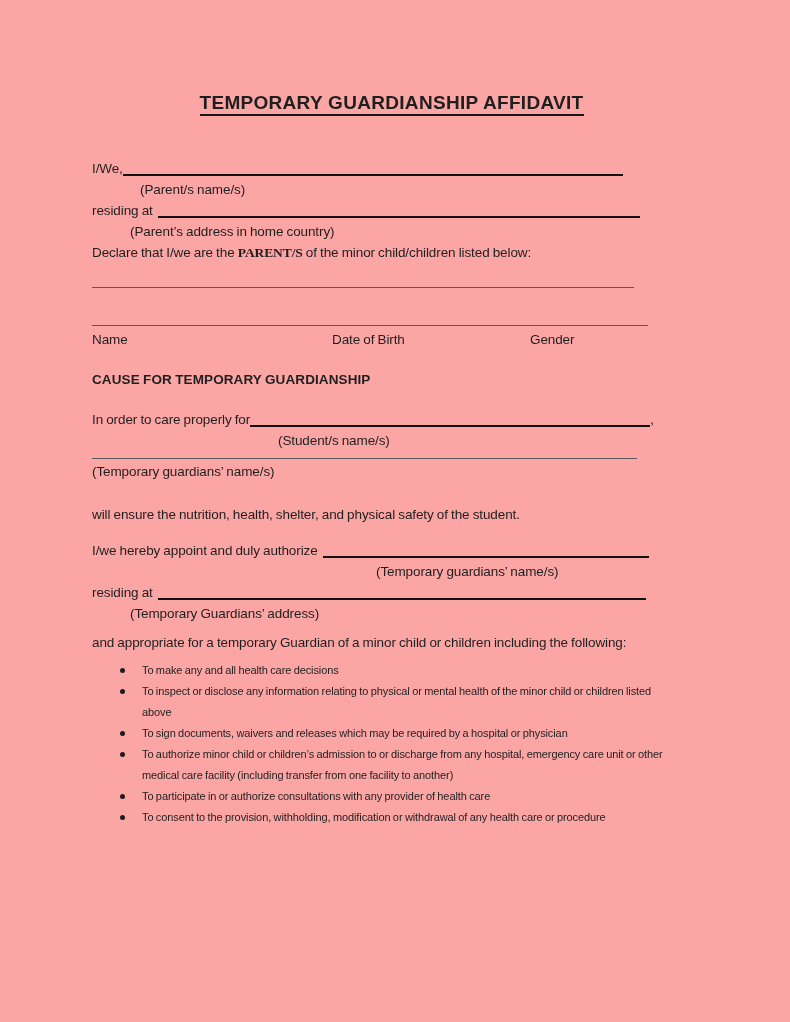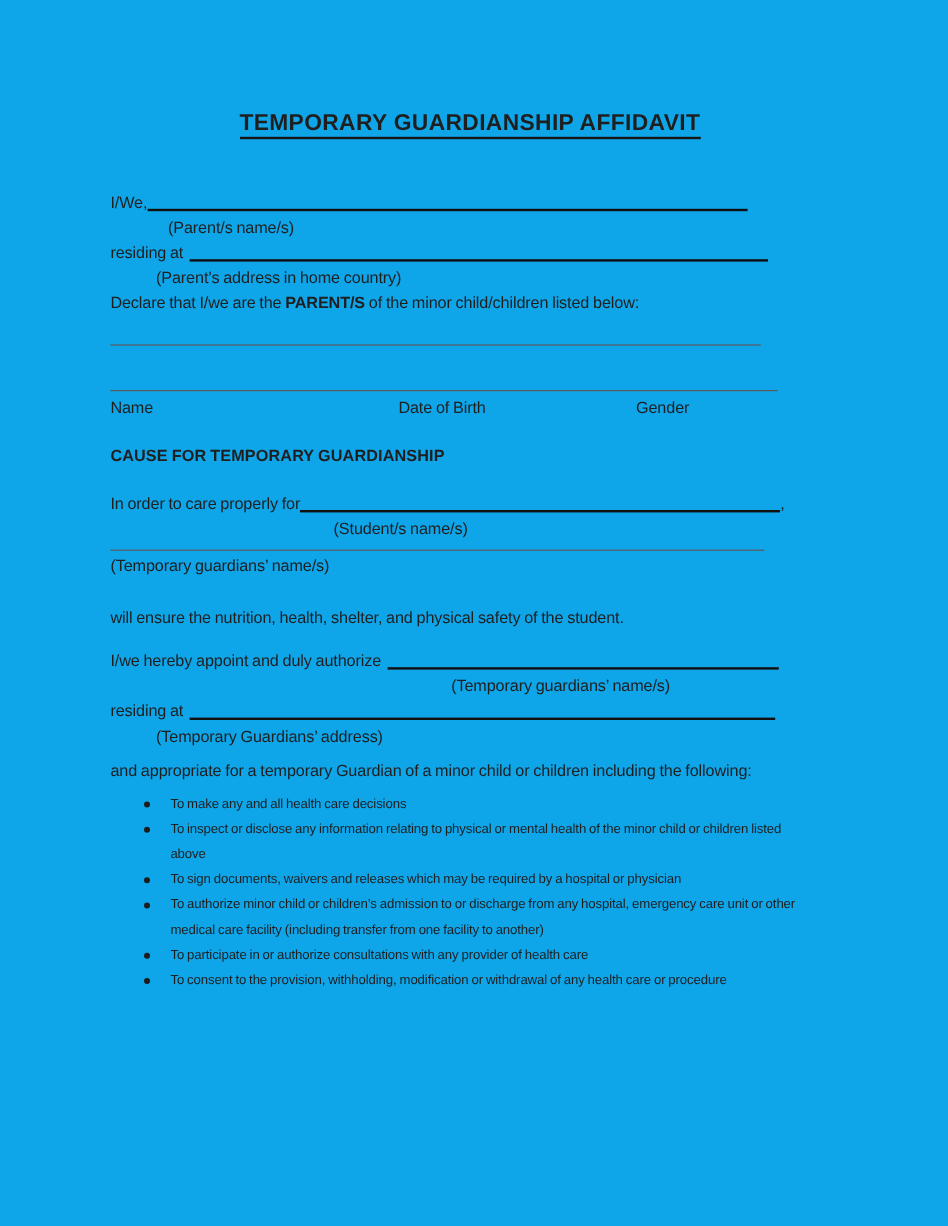--- a/index.html
+++ b/index.html
@@ -13,7 +13,7 @@
   .page {
     position:relative;
     width:790px; height:1022px;
-    background:#0ea5e9;
+    background:#fca5a5;
     padding:91px 99px 0 92px;
     overflow:hidden;
   }

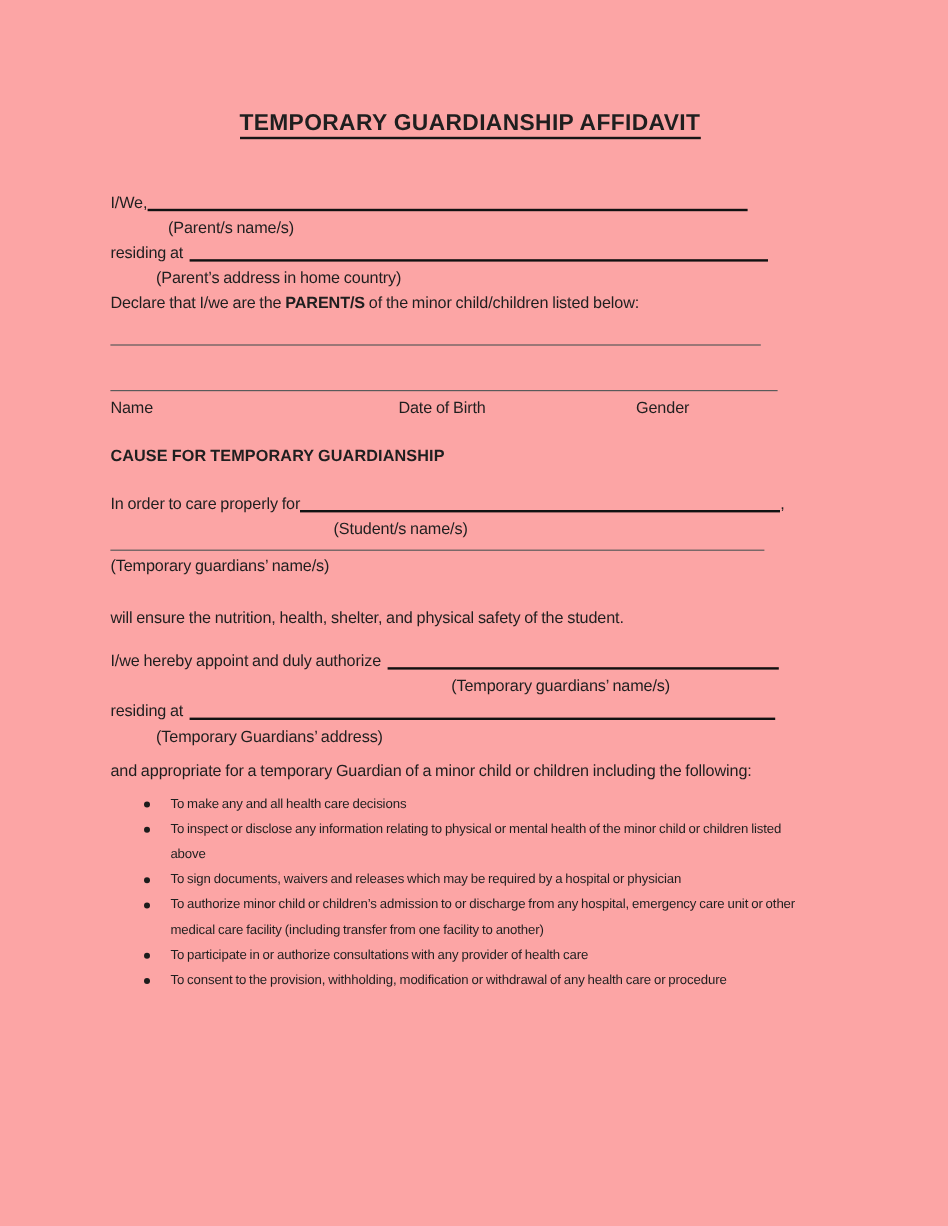--- a/index.html
+++ b/index.html
@@ -93,7 +93,7 @@
     border-radius:50%;
     background:#1c1c1c;
   }
-  .b { font-weight:bold; }
+  .b { font-weight:bold;font-family:Liberation Serif, serif; }
 </style>
 </head>
 <body>

